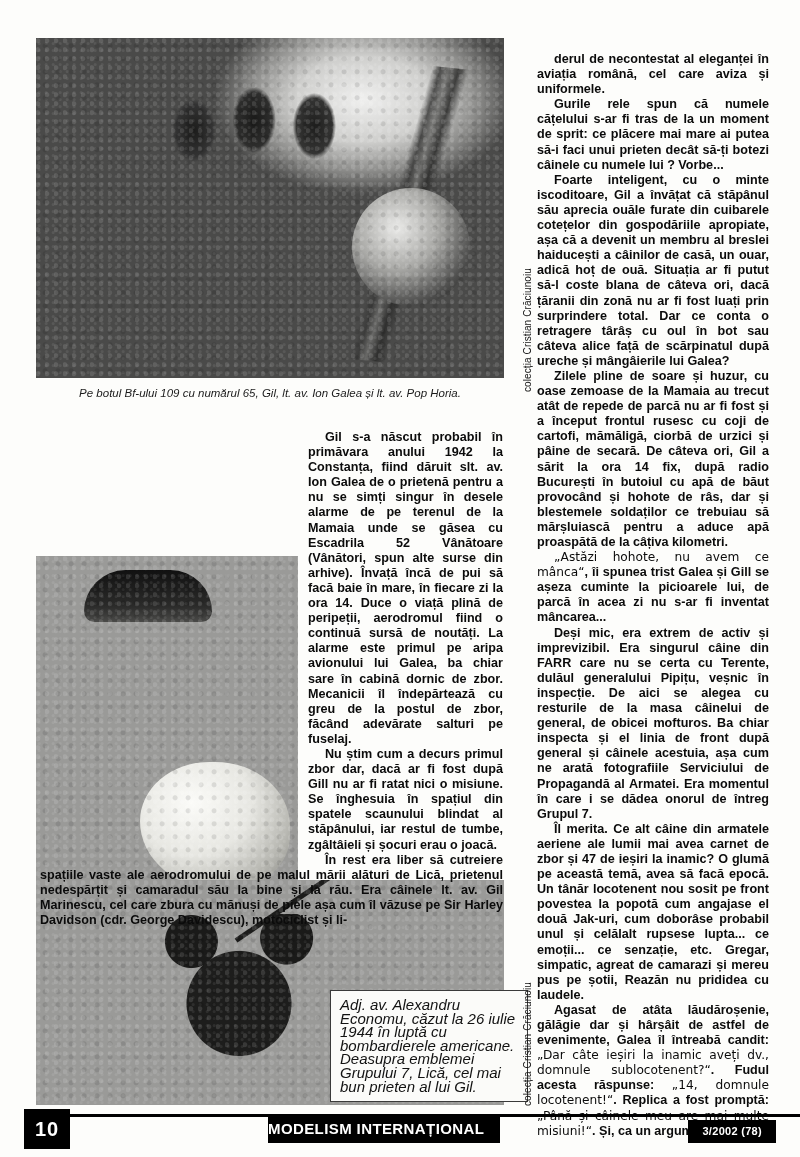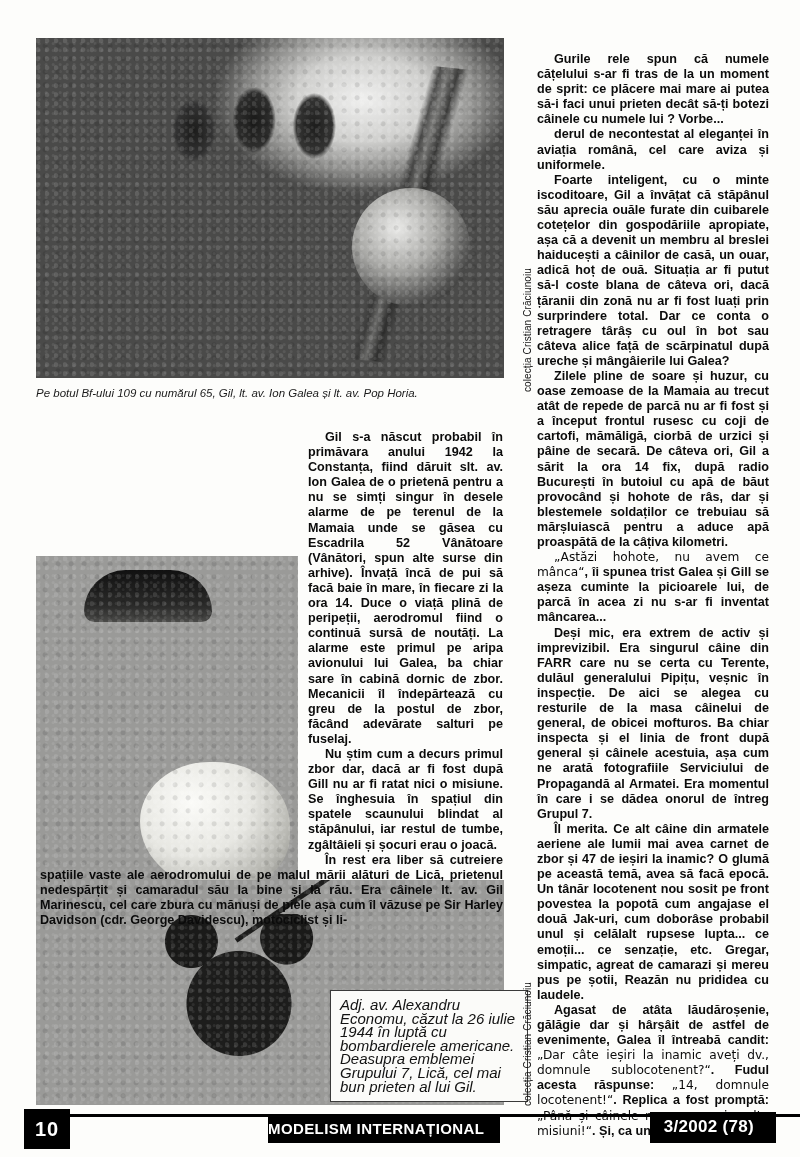--- a/index.html
+++ b/index.html
@@ -168,8 +168,8 @@
   </div>
 
   <div class="col col-right">
+    <p>derul de necontestat al eleganței în aviația română, cel care aviza și uniformele.</p>
     <p>Gurile rele spun că numele cățelului s-ar fi tras de la un moment de sprit: ce plăcere mai mare ai putea  să-i faci unui prieten decât să-ți botezi câinele cu numele lui ? Vorbe...</p>
-    <p>derul de necontestat al eleganței în aviația română, cel care aviza și uniformele.</p>
     <p>Foarte inteligent, cu o minte iscoditoare, Gil a învățat că stăpânul său aprecia ouăle furate din cuibarele cotețelor din gospodăriile apropiate, așa că a devenit un membru al breslei haiducești a câinilor de casă, un  ouar, adică hoț de ouă. Situația ar fi putut să-l coste blana de câteva ori, dacă țăranii din zonă nu ar fi fost luați prin surprindere total. Dar ce conta o retragere târâș cu oul în bot sau câteva alice față de scărpinatul după ureche și mângâierile lui Galea?</p>
     <p>Zilele pline de soare și huzur, cu oase zemoase de la Mamaia au trecut atât de repede de parcă nu ar fi fost și a început frontul rusesc cu coji de cartofi, mămăligă, ciorbă de urzici și pâine de secară. De câteva ori, Gil a sărit la ora 14 fix, după radio București în butoiul cu apă de băut provocând și hohote de râs, dar și blestemele soldaților ce trebuiau să mărșluiască pentru a aduce apă proaspătă de la câțiva kilometri.</p>
 

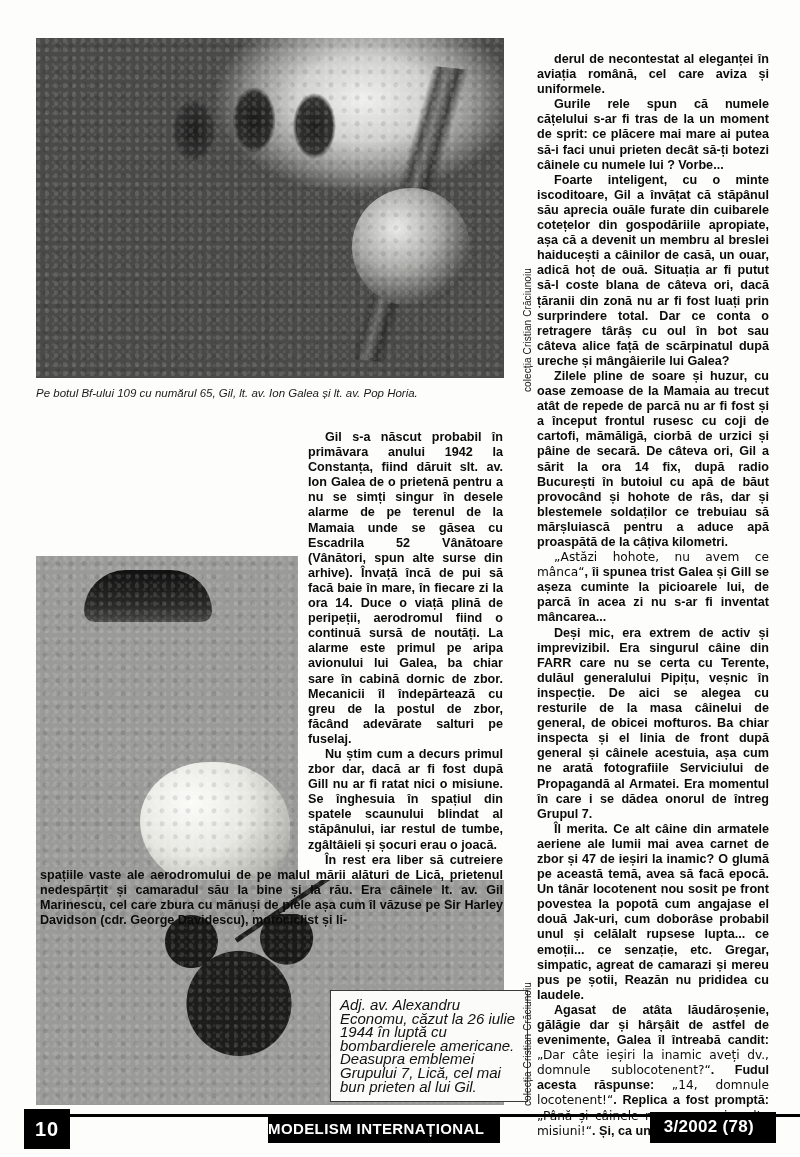--- a/index.html
+++ b/index.html
@@ -70,7 +70,7 @@
   
   .cap-top{
     position:absolute;left:36px;top:386px;width:468px;
-    text-align:left;font-style:italic;font-size:11.5px;line-height:14.5px;color:#1b1b1b;
+    text-align:center;font-style:italic;font-size:11.5px;line-height:14.5px;color:#1b1b1b;
     font-family:"Liberation Sans",sans-serif;
   }
   .cap-box{

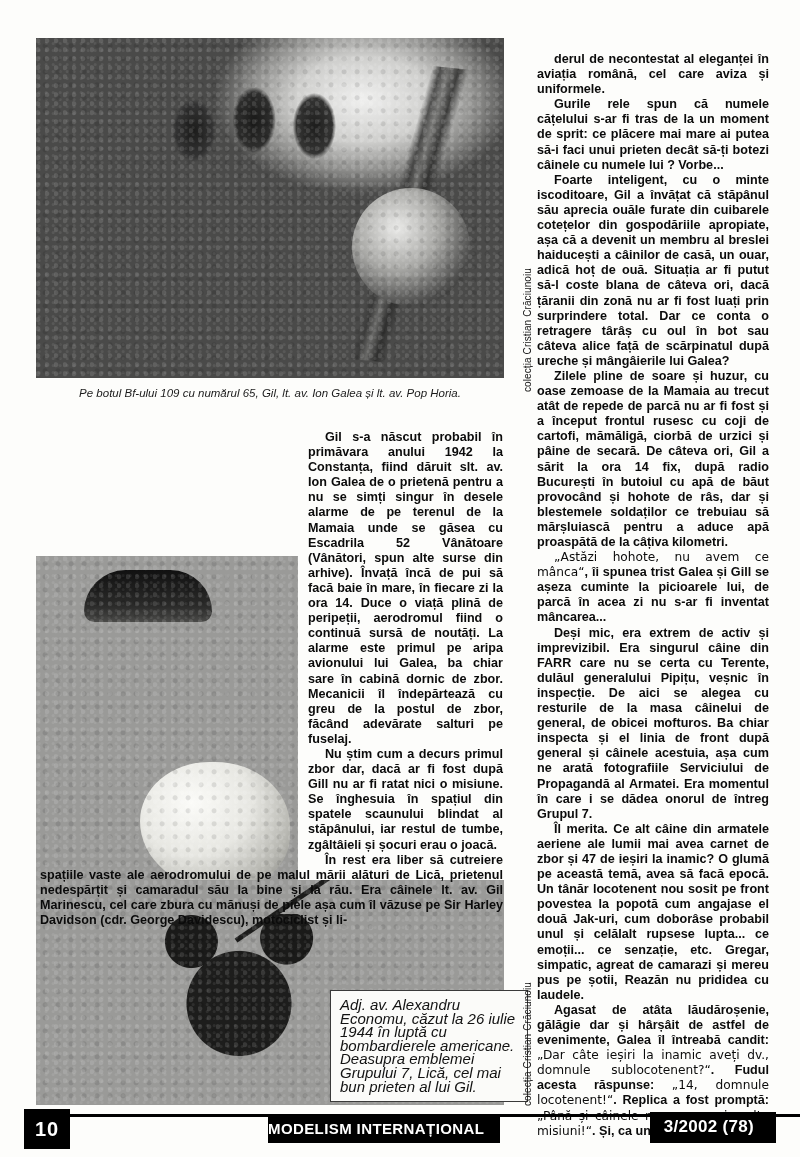--- a/index.html
+++ b/index.html
@@ -120,8 +120,8 @@
   }
   .f-issue{
     position:absolute;right:24px;bottom:14px;background:#000;color:#fff;
-    font-weight:bold;font-size:17px;letter-spacing:.3px;
-    padding:5px 22px 6px 14px;
+    font-weight:bold;font-size:11px;letter-spacing:.3px;
+    padding:5px 14px 6px 14px;
   }
   .f-rule{position:absolute;left:70px;right:0;bottom:40px;height:3px;background:#000;}
 </style>

